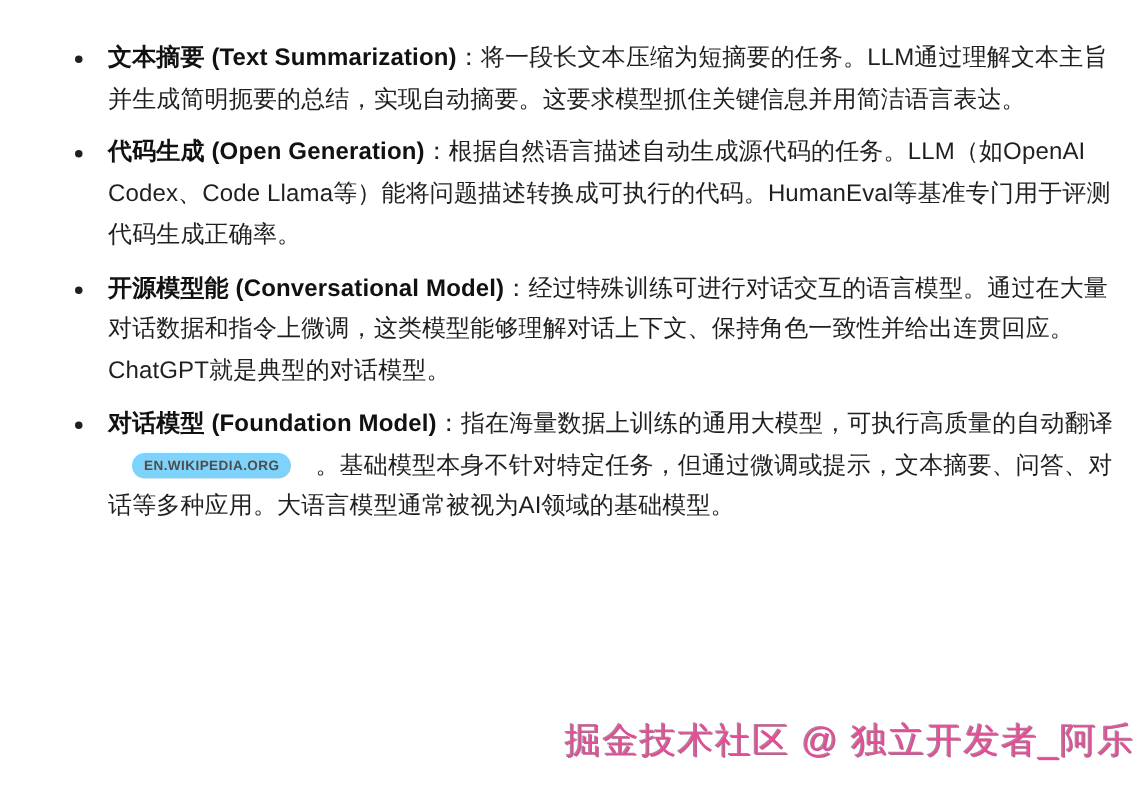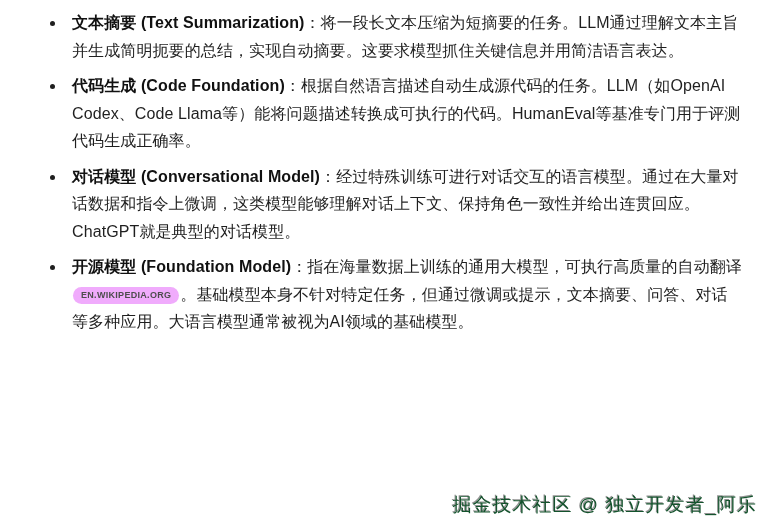--- a/index.html
+++ b/index.html
@@ -16,7 +16,7 @@
   }
   .page {
     position: absolute;
-    top: 0; left: 0;
+    top: 16px; left: 0;
     width: 765px;
     height: 480px;
     padding: 9px 20px 12px 48px;

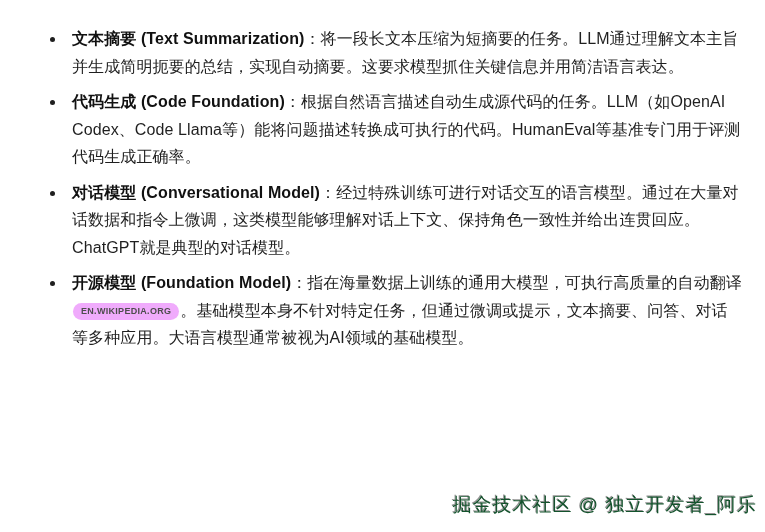--- a/index.html
+++ b/index.html
@@ -97,7 +97,7 @@
       </li>
       <li class="bullet-item">
         <span class="dot"></span>
-        <div class="bullet-body"><strong>代码生成 (Code Foundation)</strong><span>：根据自然语言描述自动生成源代码的任务。LLM（如OpenAI Codex、Code Llama等）能将问题描述转换成可执行的代码。HumanEval等基准专门用于评测代码生成正确率。</span></div>
+        <div class="bullet-body"><strong>代码生成 (Open Generation)</strong><span>：根据自然语言描述自动生成源代码的任务。LLM（如OpenAI Codex、Code Llama等）能将问题描述转换成可执行的代码。HumanEval等基准专门用于评测代码生成正确率。</span></div>
       </li>
       <li class="bullet-item">
         <span class="dot"></span>

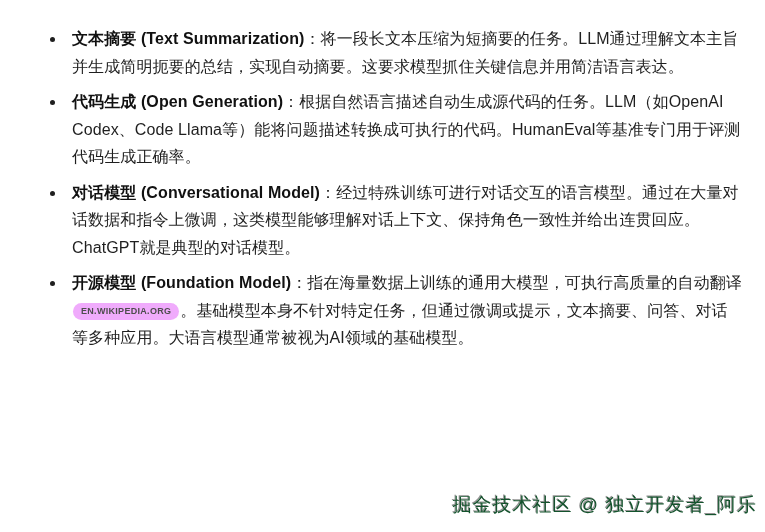--- a/index.html
+++ b/index.html
@@ -101,7 +101,7 @@
       </li>
       <li class="bullet-item">
         <span class="dot"></span>
-        <div class="bullet-body"><strong>对话模型 (Conversational Model)</strong><span>：经过特殊训练可进行对话交互的语言模型。通过在大量对话数据和指令上微调，这类模型能够理解对话上下文、保持角色一致性并给出连贯回应。ChatGPT就是典型的对话模型。</span></div>
+        <div class="bullet-body"><strong>开源模型能 (Conversational Model)</strong><span>：经过特殊训练可进行对话交互的语言模型。通过在大量对话数据和指令上微调，这类模型能够理解对话上下文、保持角色一致性并给出连贯回应。ChatGPT就是典型的对话模型。</span></div>
       </li>
       <li class="bullet-item">
         <span class="dot"></span>

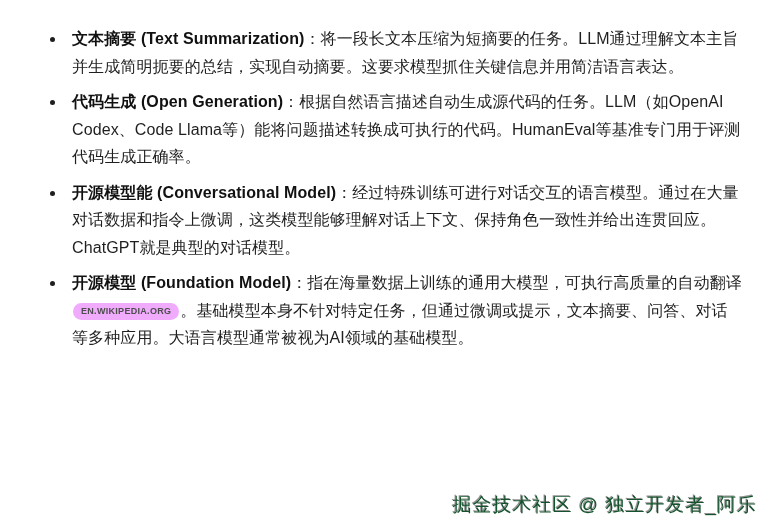--- a/index.html
+++ b/index.html
@@ -105,7 +105,7 @@
       </li>
       <li class="bullet-item">
         <span class="dot"></span>
-        <div class="bullet-body"><strong>开源模型 (Foundation Model)</strong><span>：指在海量数据上训练的通用大模型，可执行高质量的自动翻译</span><span class="badge">EN.WIKIPEDIA.ORG</span><span>。基础模型本身不针对特定任务，但通过微调或提示，文本摘要、问答、对话等多种应用。大语言模型通常被视为AI领域的基础模型。</span></div>
+        <div class="bullet-body"><strong>对话模型 (Foundation Model)</strong><span>：指在海量数据上训练的通用大模型，可执行高质量的自动翻译</span><span class="badge">EN.WIKIPEDIA.ORG</span><span>。基础模型本身不针对特定任务，但通过微调或提示，文本摘要、问答、对话等多种应用。大语言模型通常被视为AI领域的基础模型。</span></div>
       </li>
     </ul>
 </div>

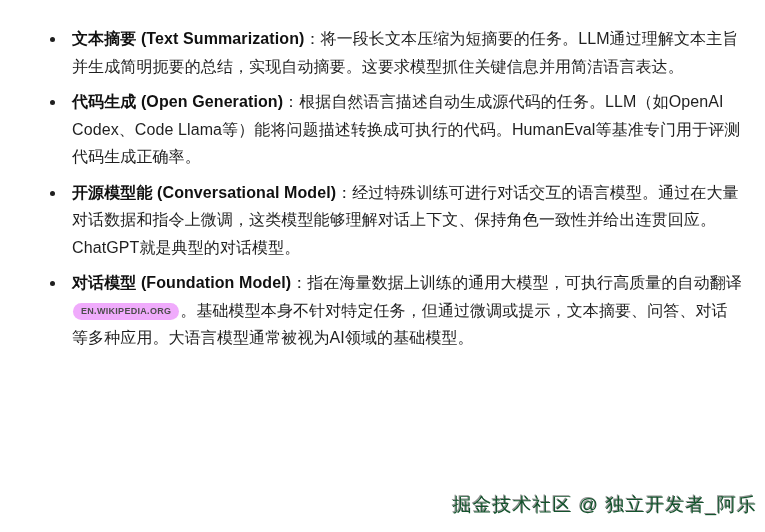--- a/index.html
+++ b/index.html
@@ -61,14 +61,14 @@
   }
   .badge {
     display: inline-block;
-    background: #f0abfc;
+    background: #7dd3fc;
     color: #4d4d4d;
     font-size: 9px;
     font-weight: 600;
     line-height: 9px;
     padding: 4px 8px;
     border-radius: 9px;
-    margin: 0 1px;
+    margin: 0 16px;
     letter-spacing: 0.3px;
     vertical-align: 2px;
     white-space: nowrap;

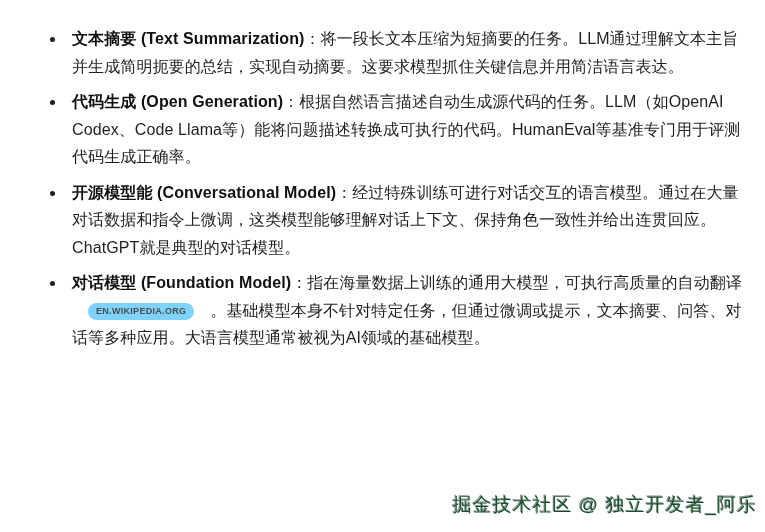--- a/index.html
+++ b/index.html
@@ -77,11 +77,11 @@
   .watermark {
     position: absolute;
     right: 8px;
-    bottom: 14px;
-    font-size: 19px;
+    bottom: 22px;
+    font-size: 24px;
     letter-spacing: 1px;
     white-space: nowrap;
-    color: #14532d;
+    color: #ec4899;
     text-shadow: -1px -1px 0 rgba(110,110,110,0.75), 1px 1px 0 rgba(255,255,255,0.95);
     user-select: none;
   }

